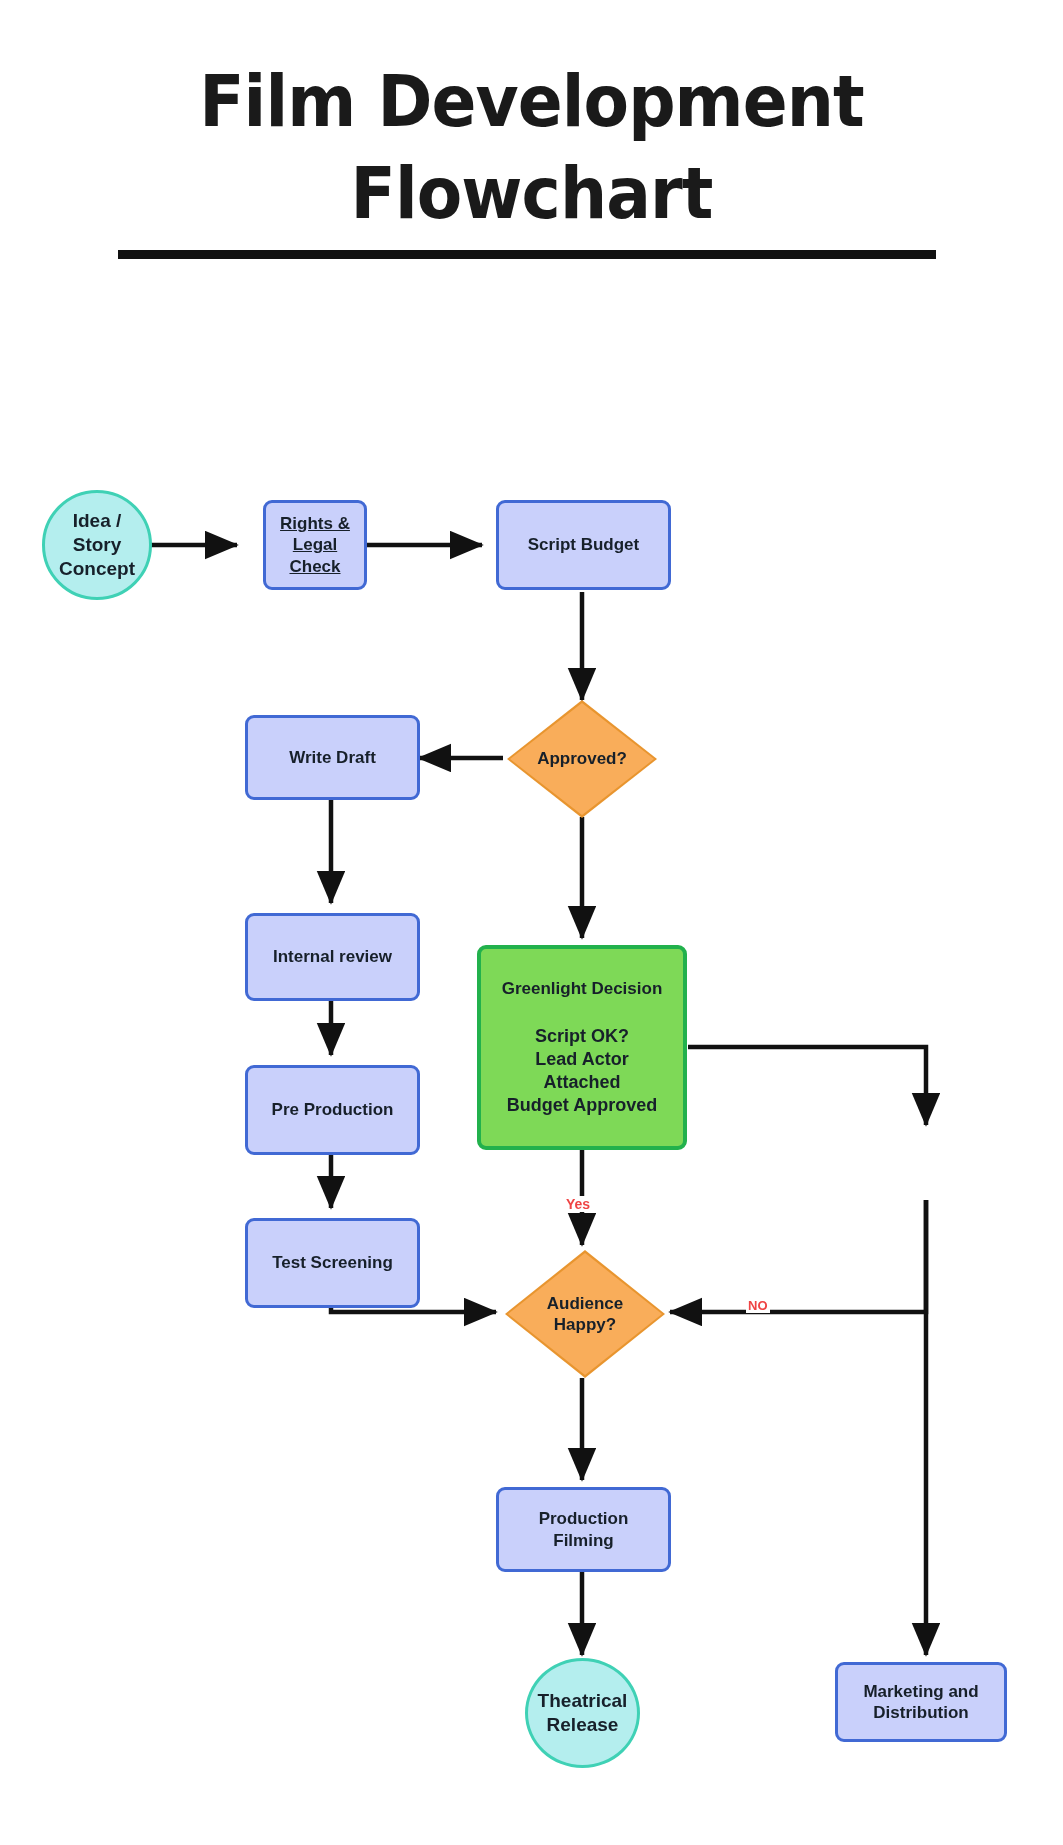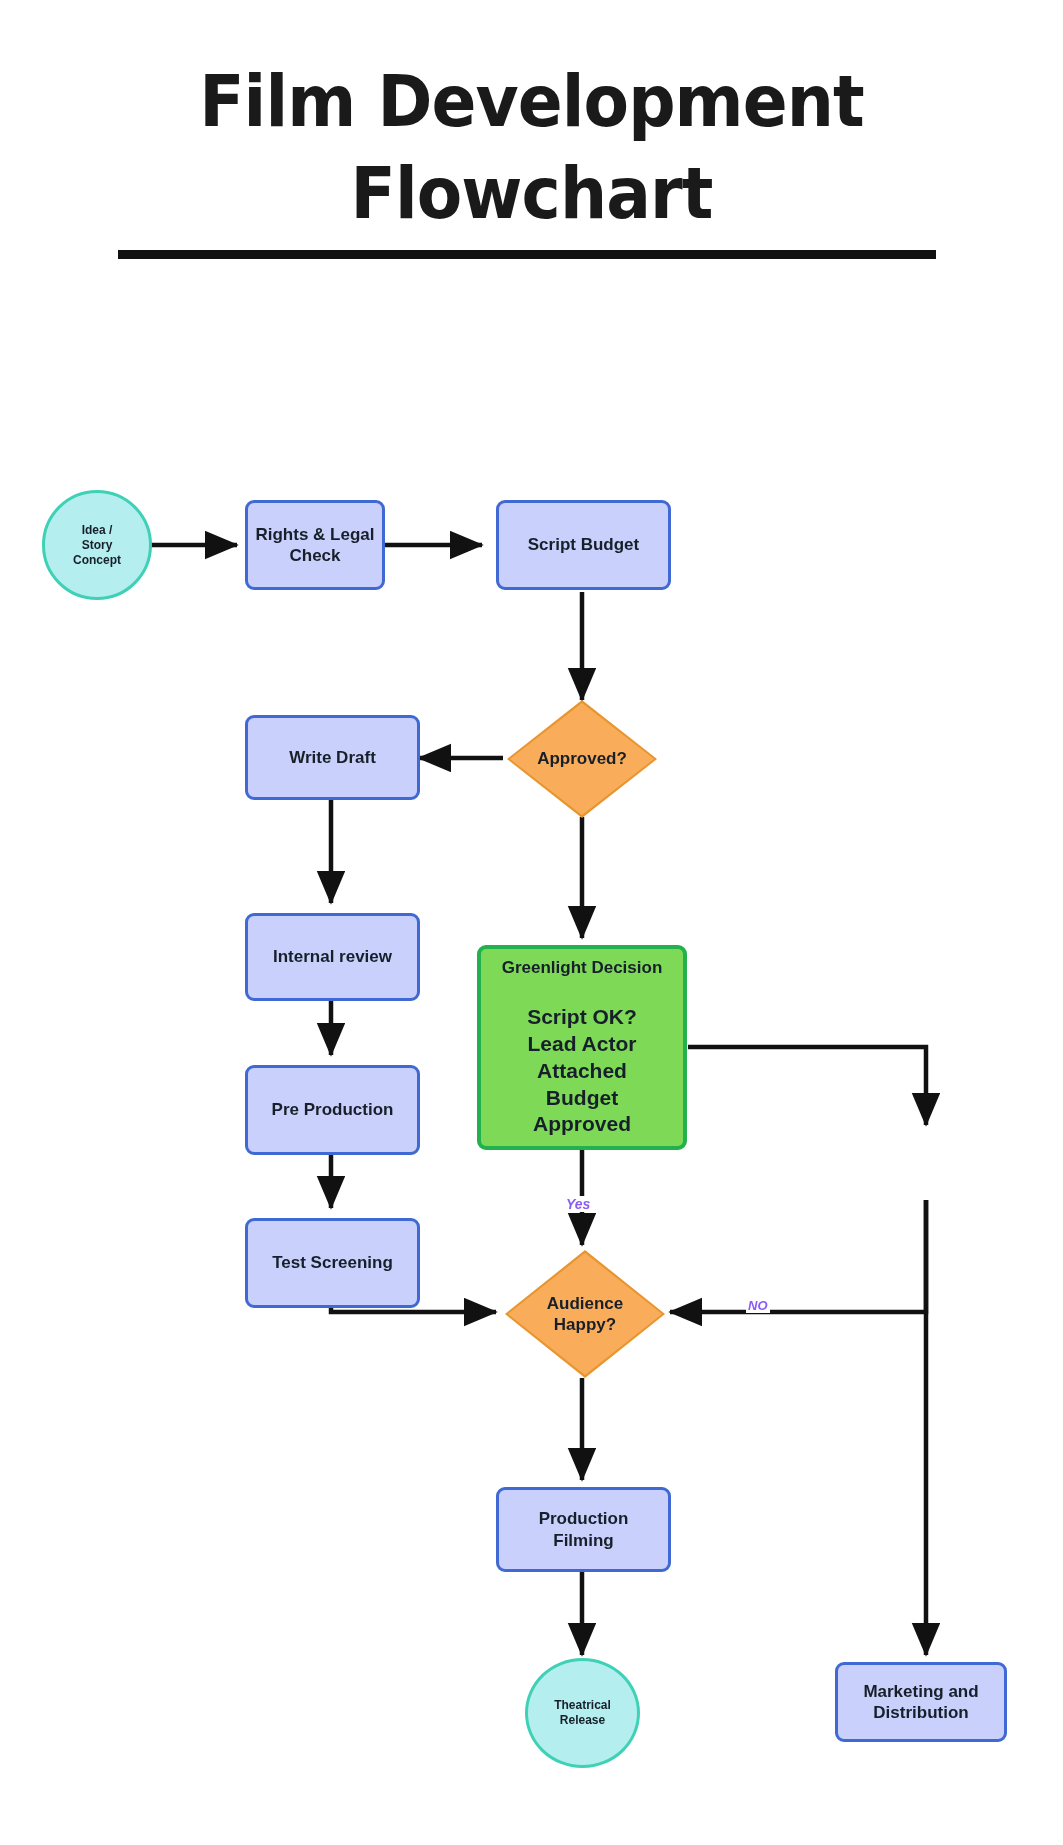--- a/index.html
+++ b/index.html
@@ -77,7 +77,7 @@
     background: #b4eeee;
     border: 3px solid #3fd1b5;
     border-radius: 50%;
-    font-size: 12px;
+    font-size: 19px;
   }
   .green {
     background: #7ed957;

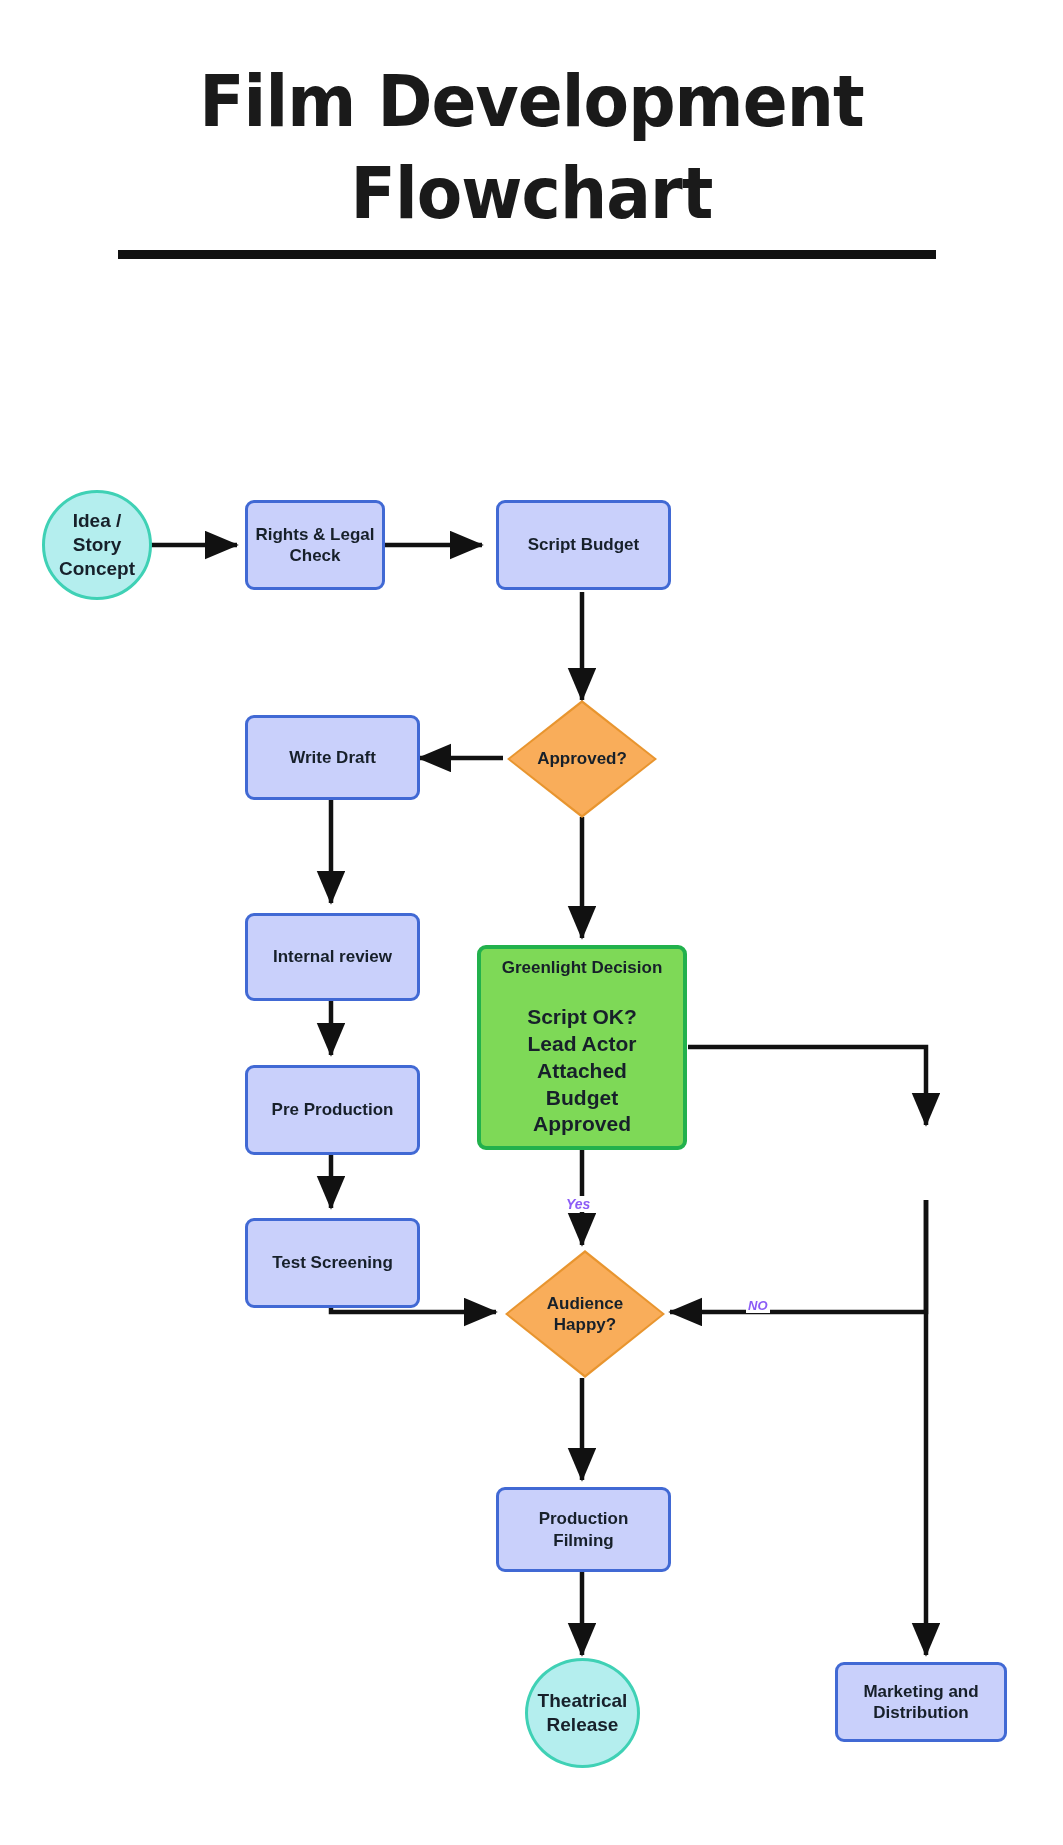--- a/index.html
+++ b/index.html
@@ -196,7 +196,7 @@
 Concept</span>
   </div>
 
-  <div class="node proc" style="left:245px; top:500px; width:140px; height:90px;">
+  <div class="node proc" style="left:263px; top:500px; width:104px; height:90px;text-decoration:underline;">
     <span class="node-label">Rights &amp; Legal
 Check</span>
   </div>

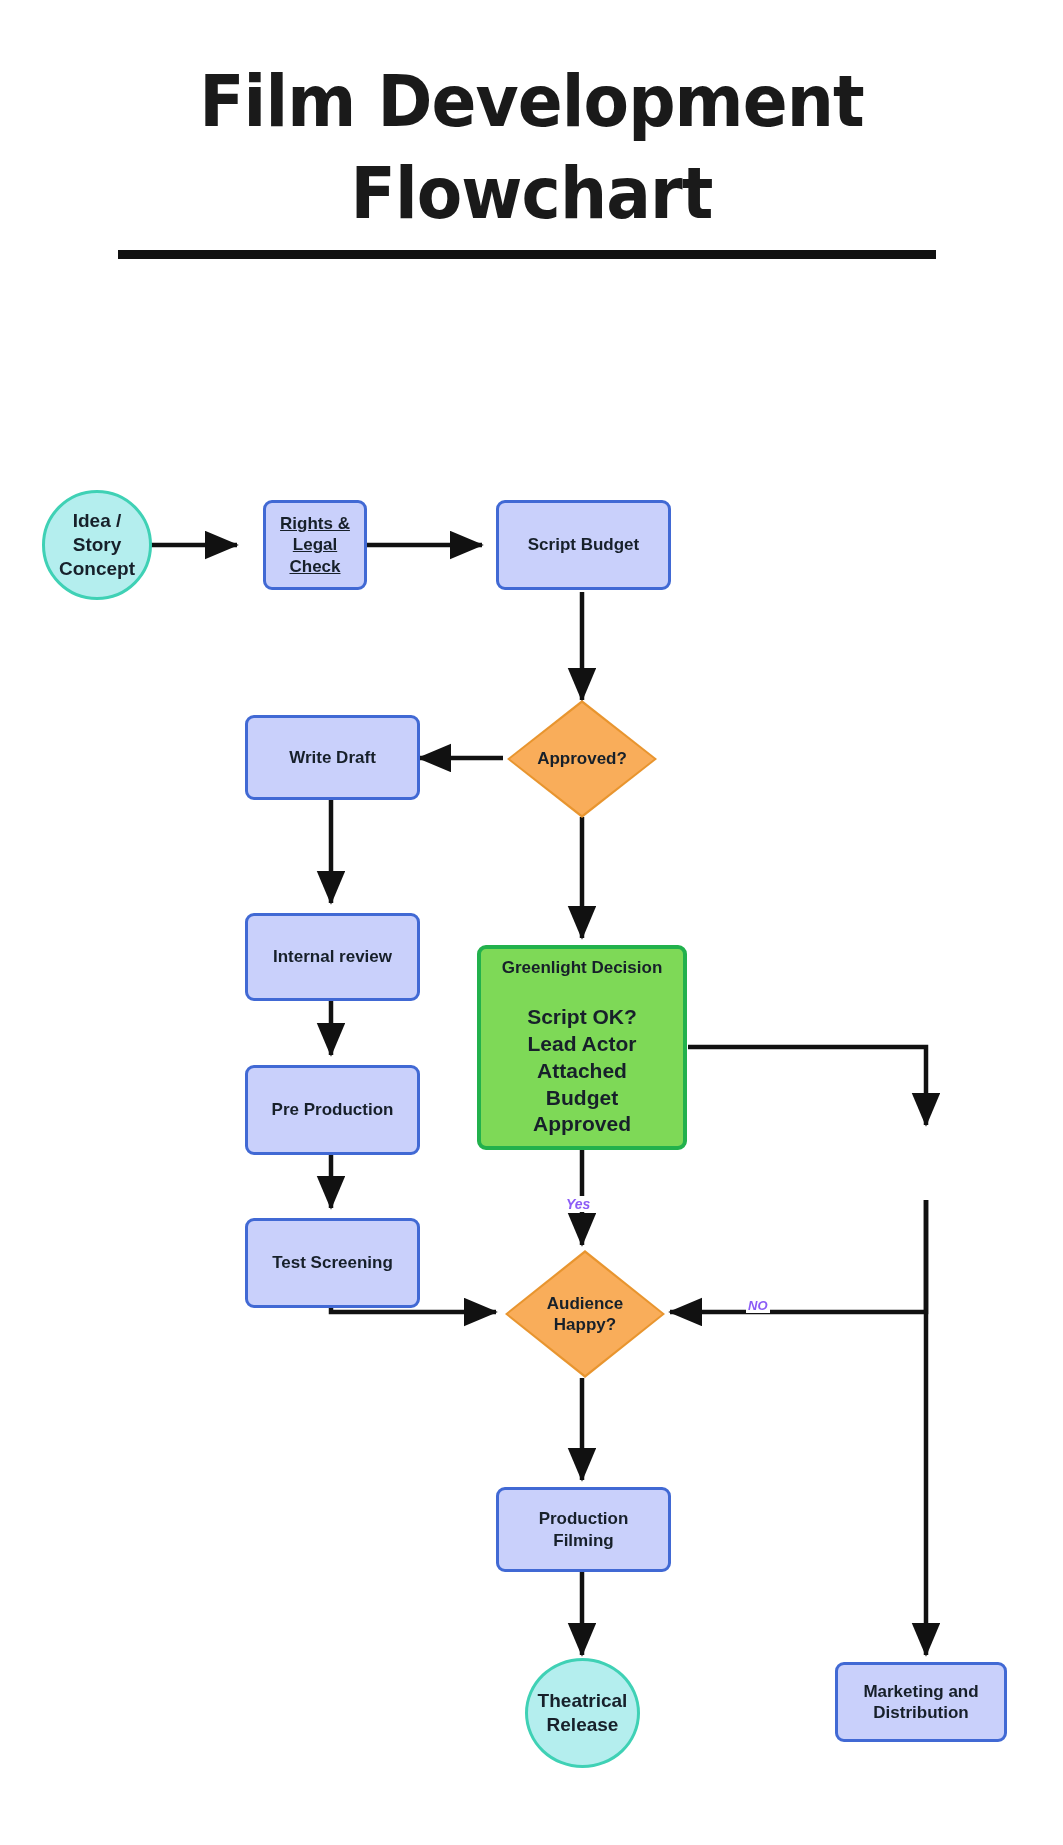--- a/index.html
+++ b/index.html
@@ -92,7 +92,7 @@
   }
   .green-sub {
     margin-top: 26px;
-    font-size: 21px;
+    font-size: 18px;
     line-height: 1.28;
     white-space: pre-line;
   }

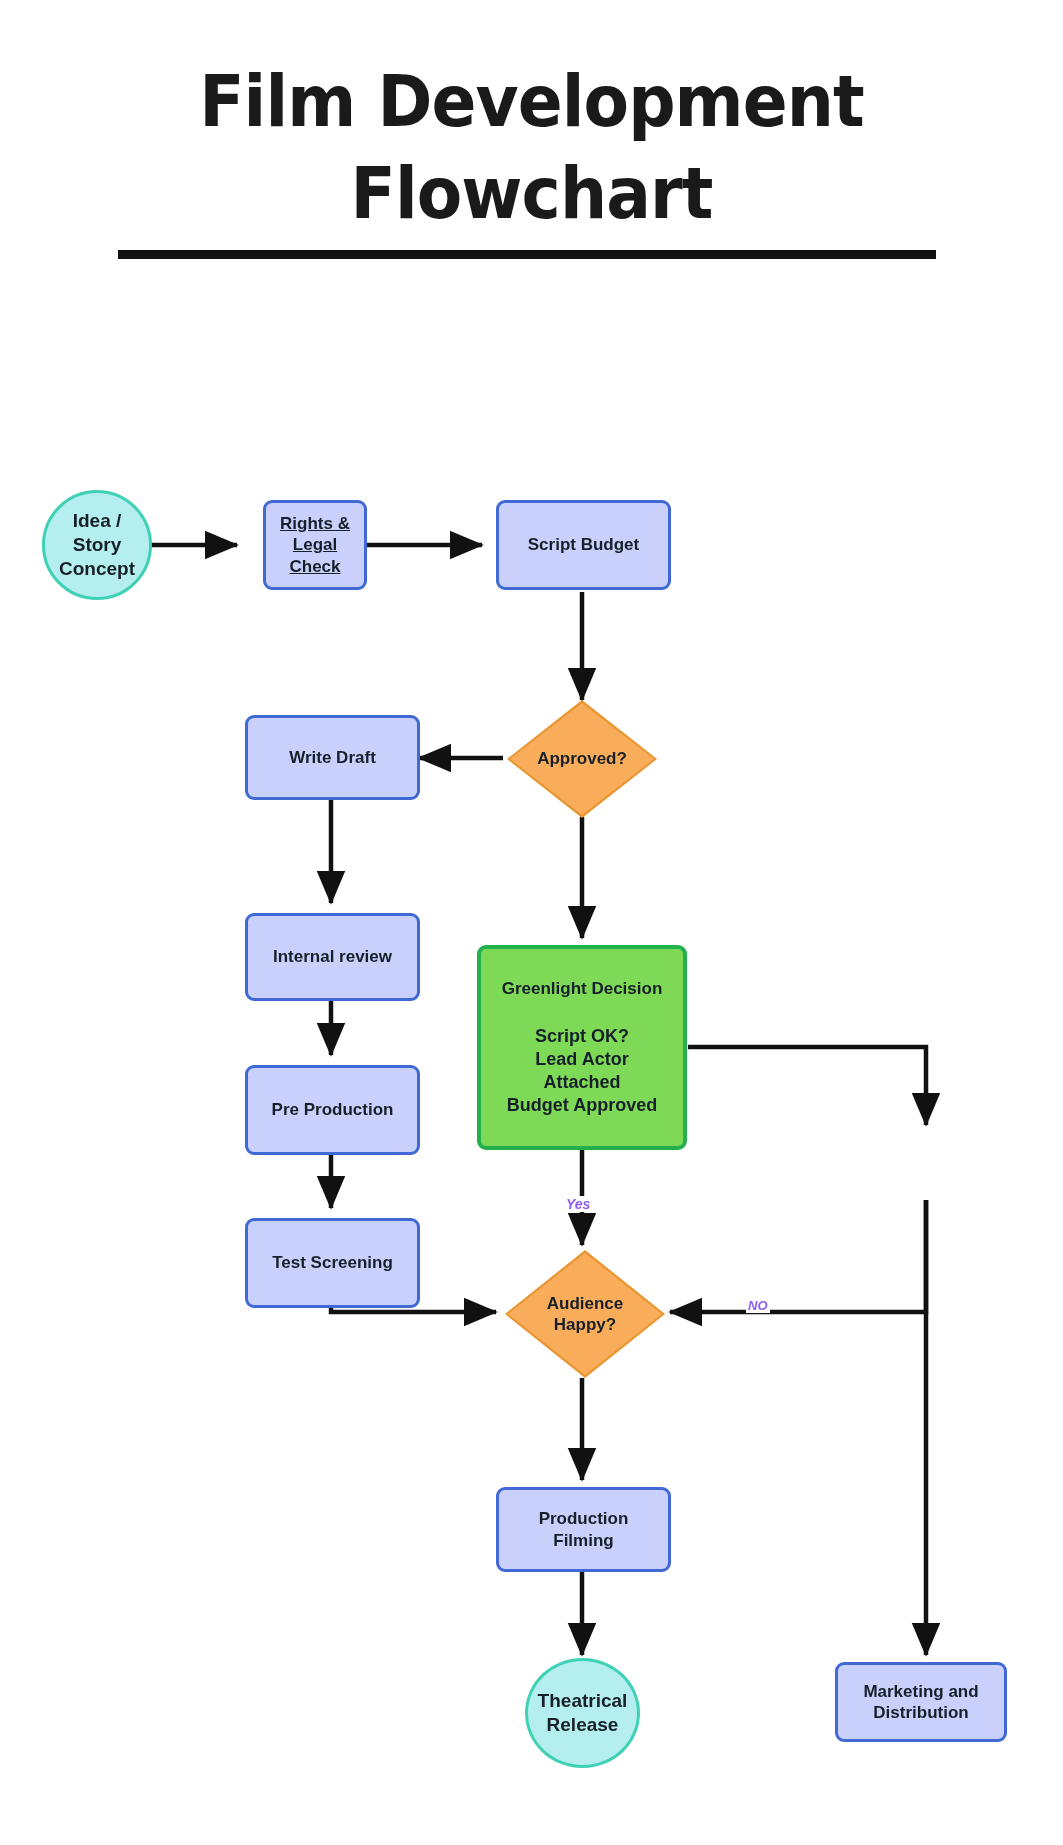--- a/index.html
+++ b/index.html
@@ -130,10 +130,9 @@
     position: absolute;
     font-size: 14px;
     font-weight: bold;
-    color: #8b5cf6;
+    color: #ef4444;
     background: #ffffff;
     padding: 0 2px;
-    font-style: italic;
   }
   .edge-label.small {
     font-size: 13px;

